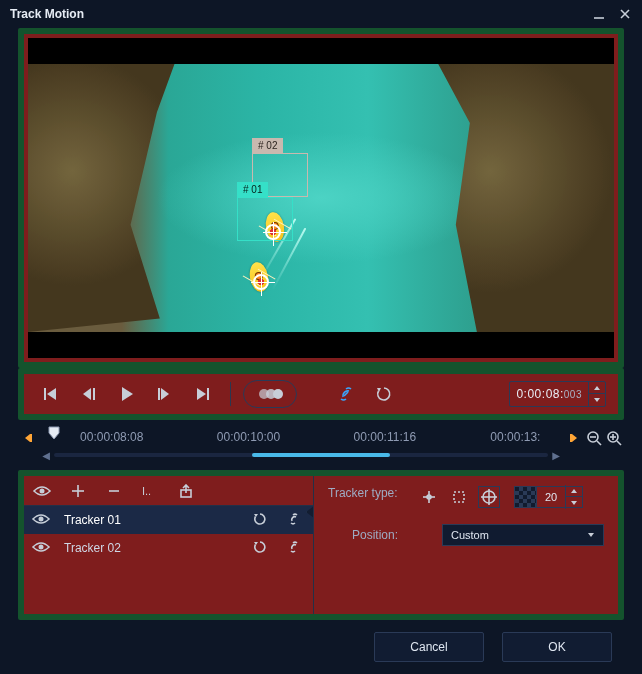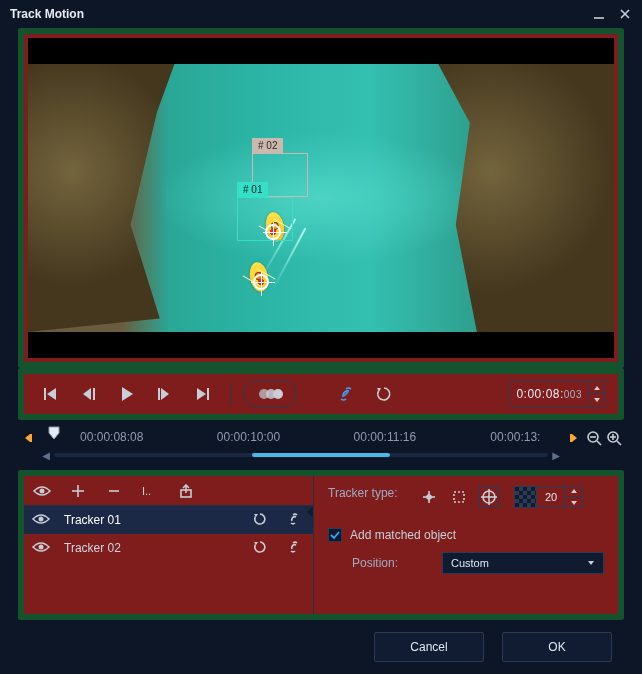--- a/index.html
+++ b/index.html
@@ -384,14 +384,6 @@
         </div>
       </div>
     </div>
-    <div class="chkrow">
-      <div class="chk">
-          <svg width="10" height="10">
-            <path d="M1 5 L4 8 L9 2" stroke="#3aa7ff" stroke-width="1.8" fill="none"></path>
-          </svg>
-        </div>
-      <div>Add matched object</div>
-    </div>
     <div class="subrow">
       <div class="lbl">Position:</div>
       <div class="select">

